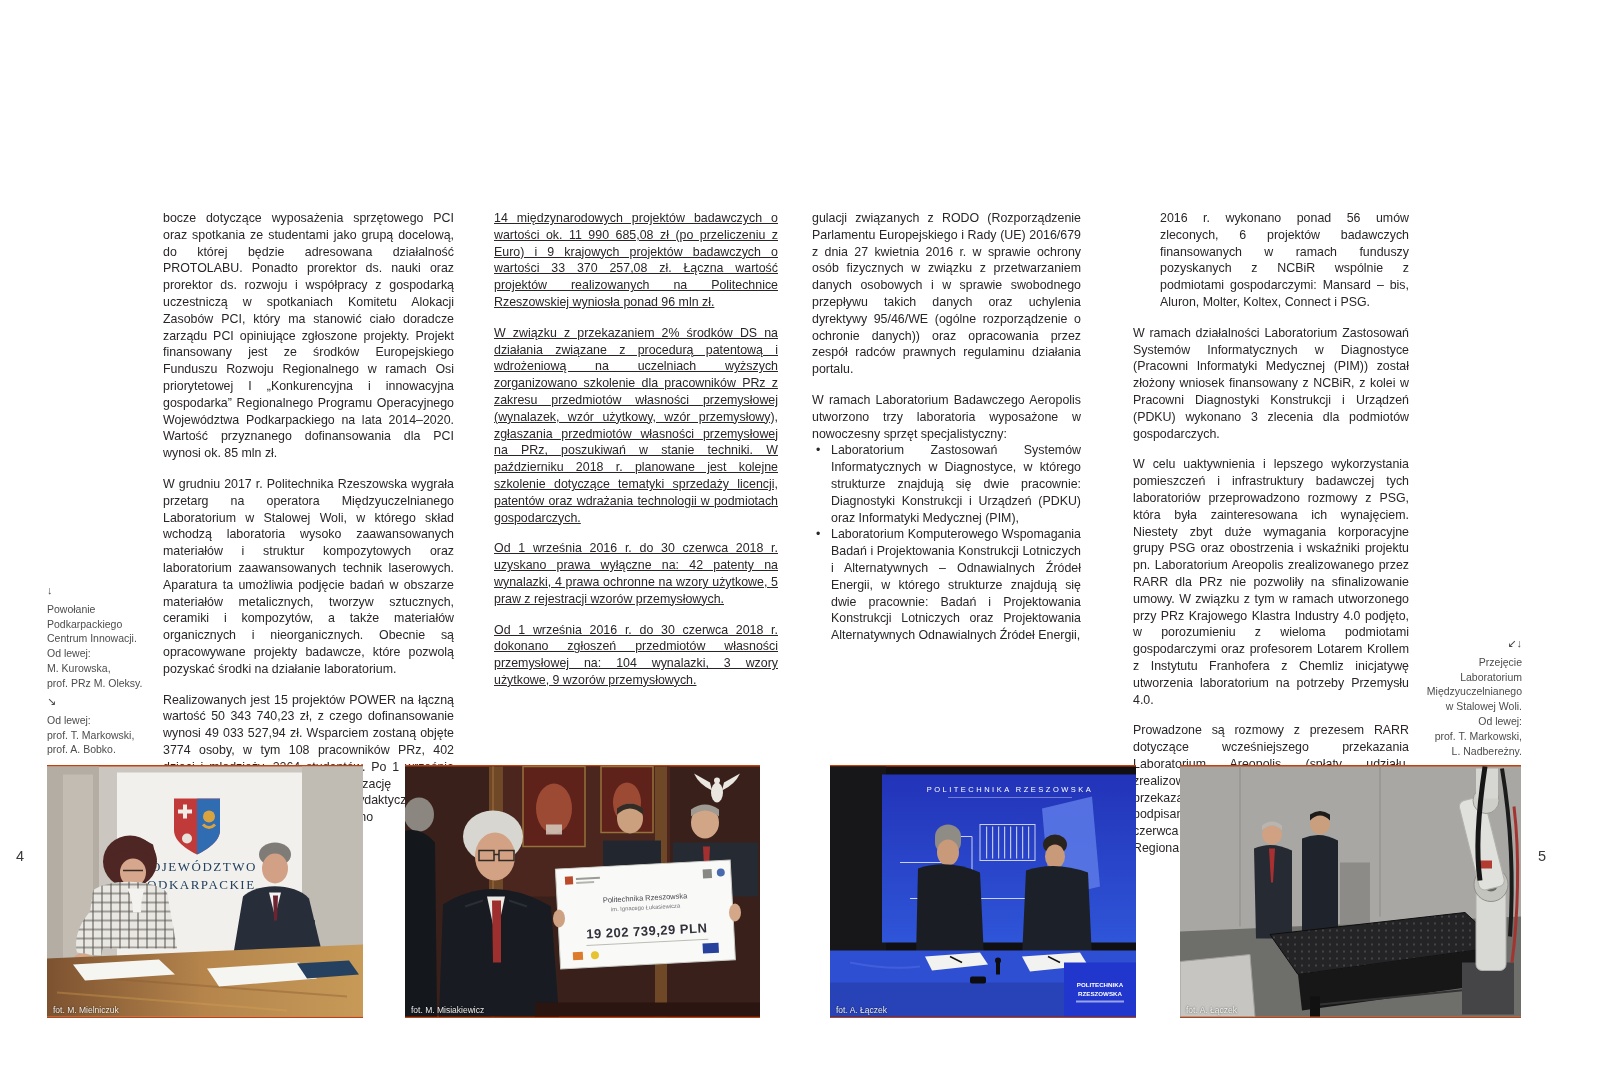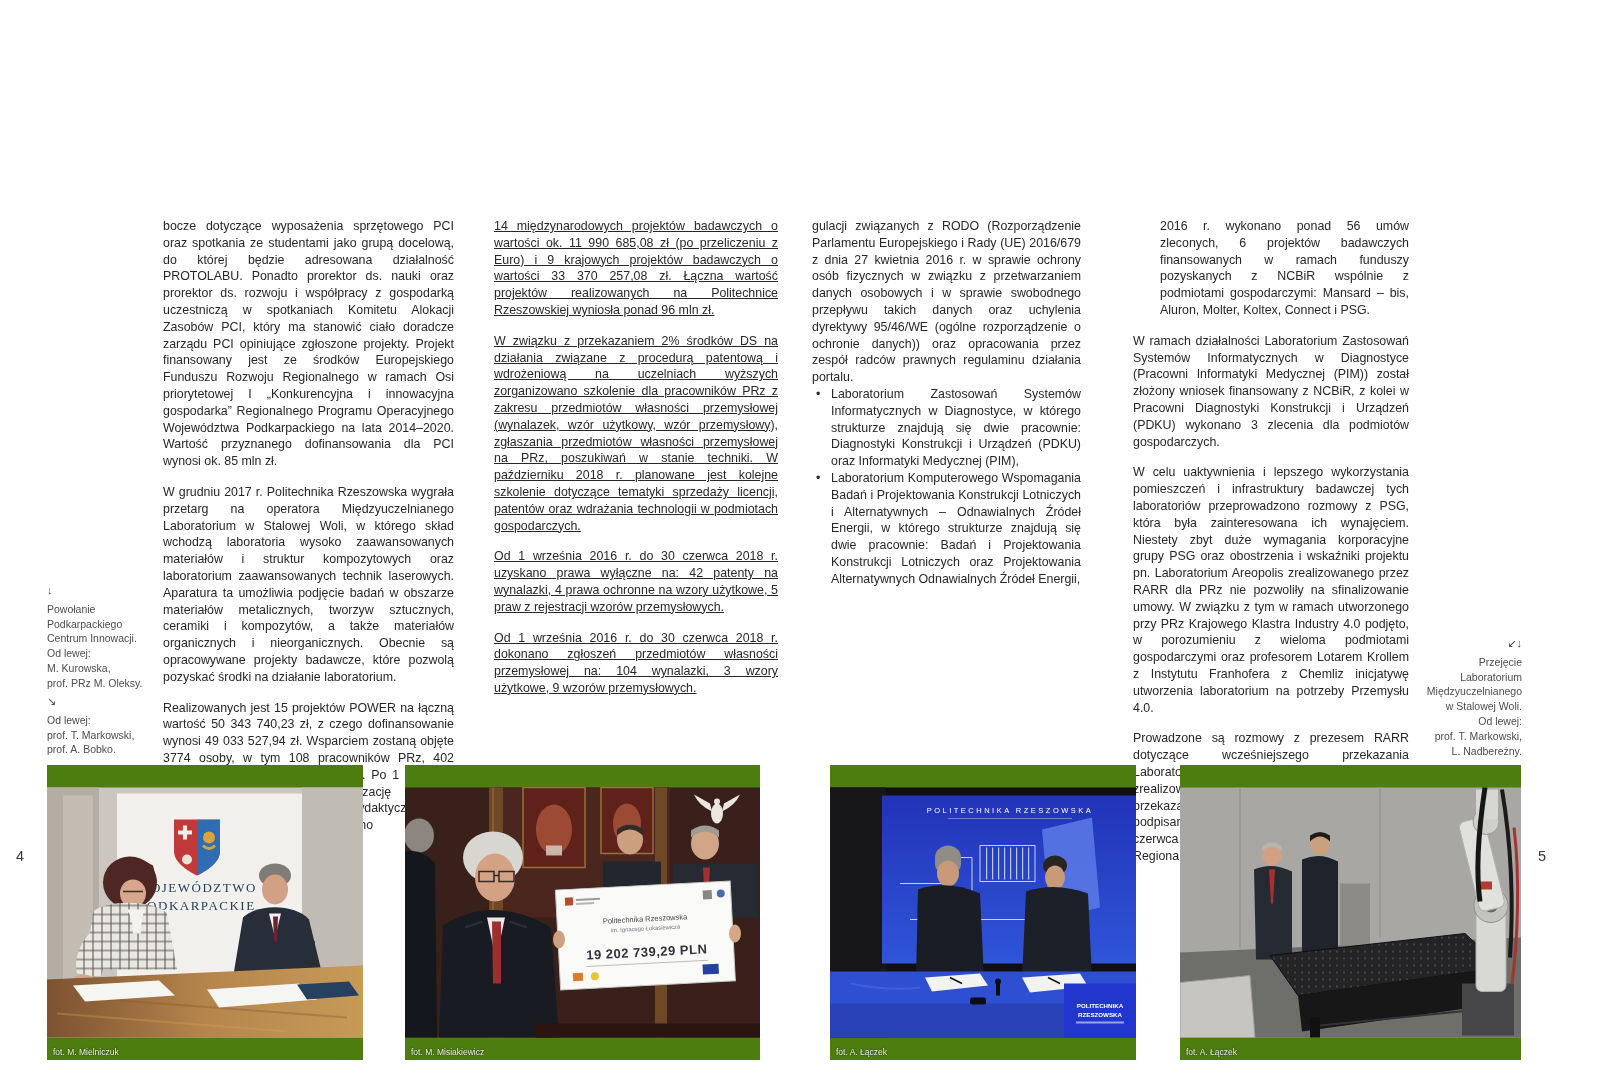--- a/index.html
+++ b/index.html
@@ -13,7 +13,7 @@
     position: absolute; top: 206px; text-align: justify;
     font-size: 12.4px; line-height: 16.8px; color: #2a2627;
   }
-  .col p { margin: 12px 0 14px; }
+  .col p { margin: 4px 0 14px; }
   .col p:last-child { margin-bottom: 0; }
   .col .cont-indent { padding-left: 27px; }
   .col ul { list-style: none; }

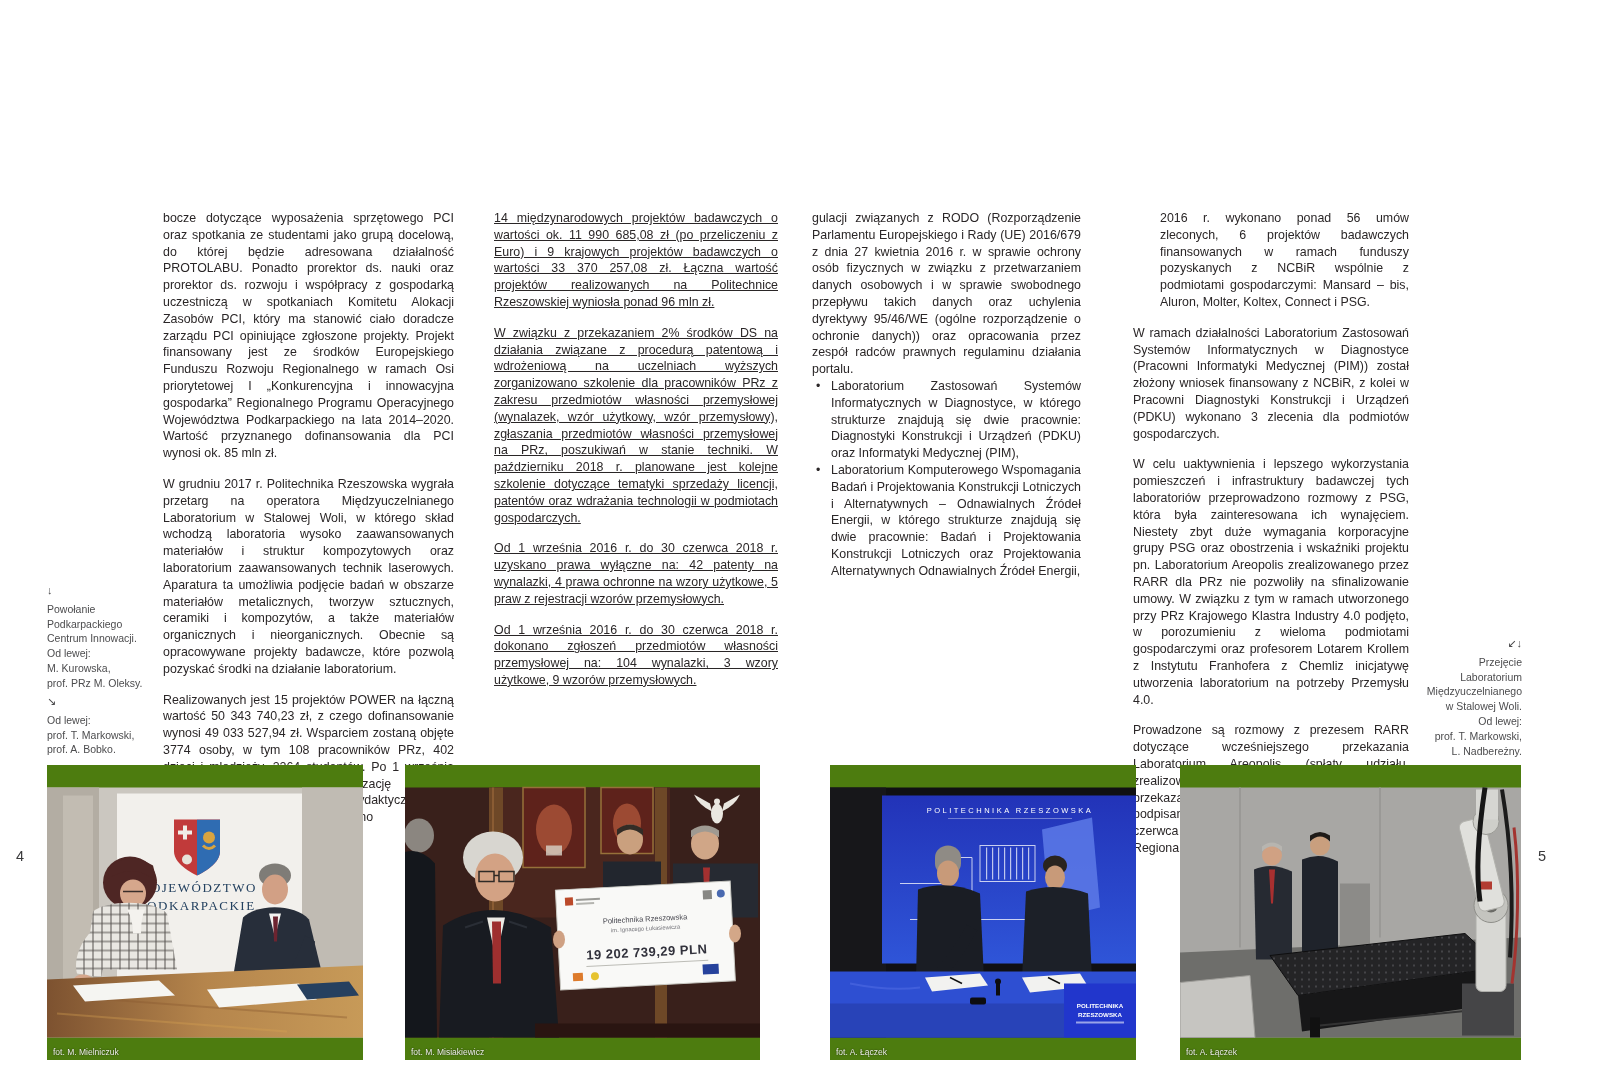--- a/index.html
+++ b/index.html
@@ -87,6 +87,7 @@
     <div>
 
     <p>gulacji związanych z RODO (Rozporządzenie Parlamentu Europejskiego i Rady (UE) 2016/679 z dnia 27 kwietnia 2016 r. w sprawie ochrony osób fizycznych w związku z przetwarzaniem danych osobowych i w sprawie swobodnego przepływu takich danych oraz uchylenia dyrektywy 95/46/WE (ogólne rozporządzenie o ochronie danych)) oraz opracowania przez zespół radców prawnych regulaminu działania portalu.</p>
+        <p>W ramach Laboratorium Badawczego Aeropolis utworzono trzy laboratoria wyposażone w nowoczesny sprzęt specjalistyczny:</p>
       </div>
     <ul>
 

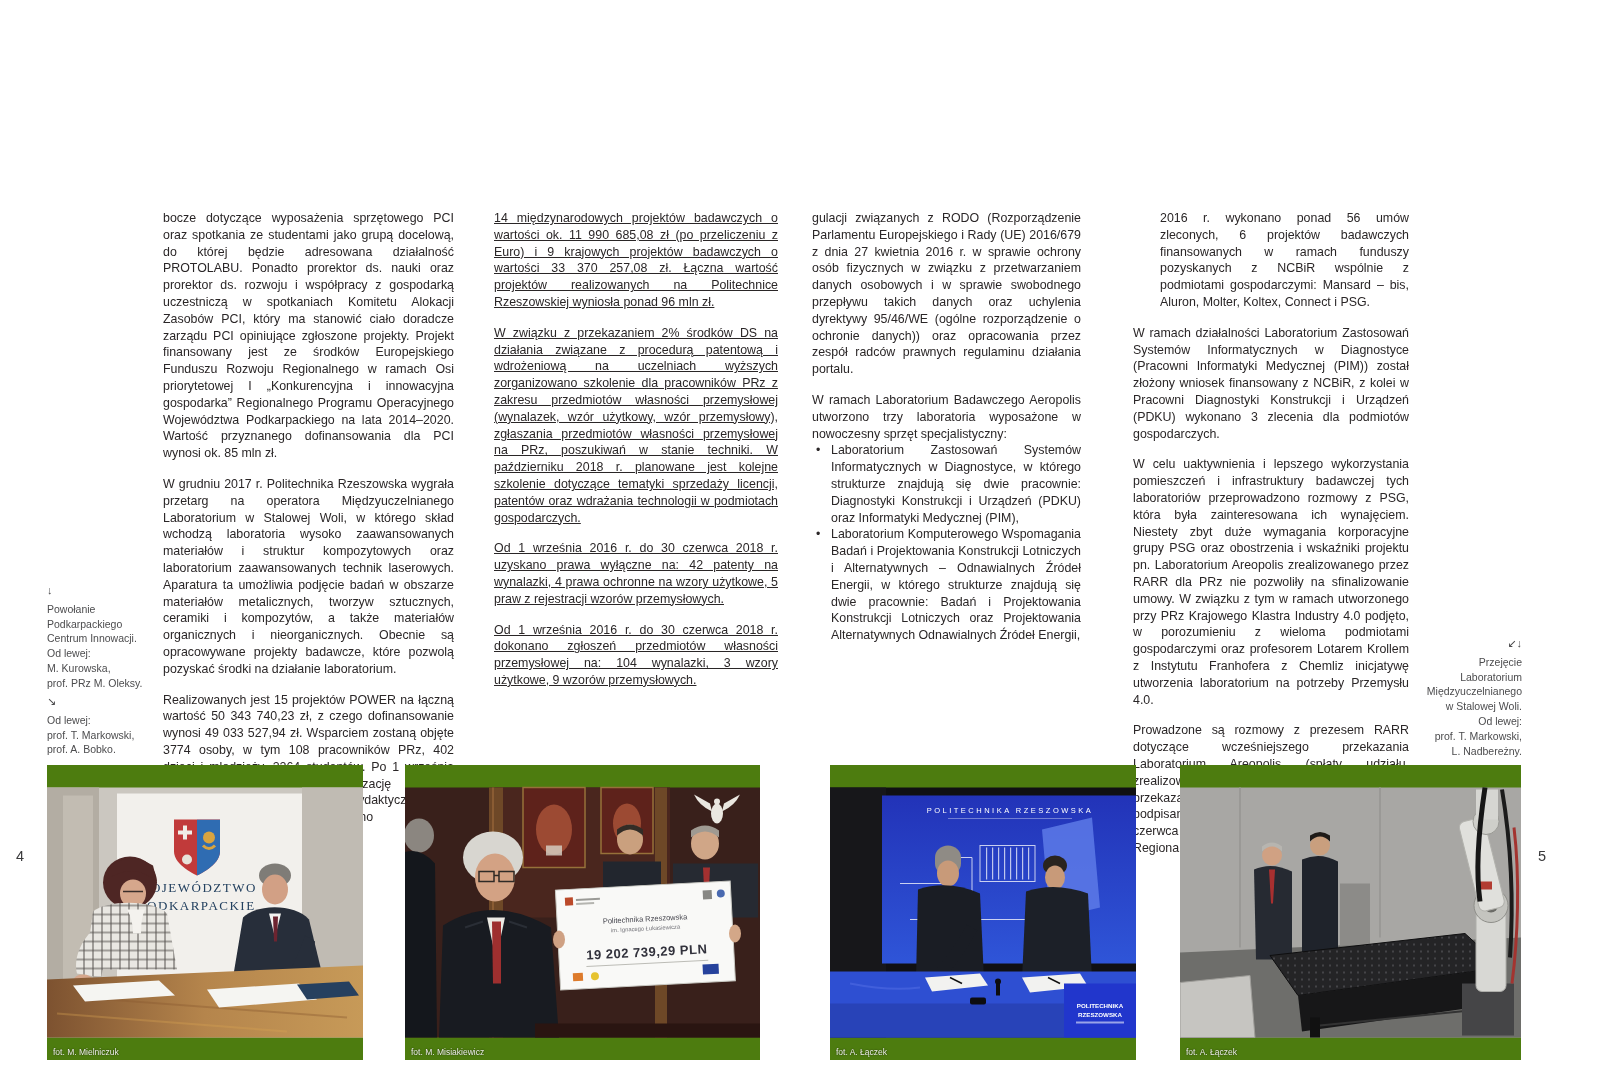--- a/index.html
+++ b/index.html
@@ -24,7 +24,7 @@
   .mcap-text { white-space: pre-line; }
   .mcap.right { text-align: right; }
   .pageno { position: absolute; font-size: 14.5px; color: #39393b; }
-  .photo { position: absolute; top: 765px; height: 295px; overflow: hidden; background: #4d7c0f; }
+  .photo { position: absolute; top: 765px; height: 253px; overflow: hidden; background: #c2410c; }
   .photo svg { display: block; width: 100%; height: 100%; }
   .fot {
     position: absolute; left: 6px; bottom: 3px; font-size: 8.5px; color: #f4f4f2;

